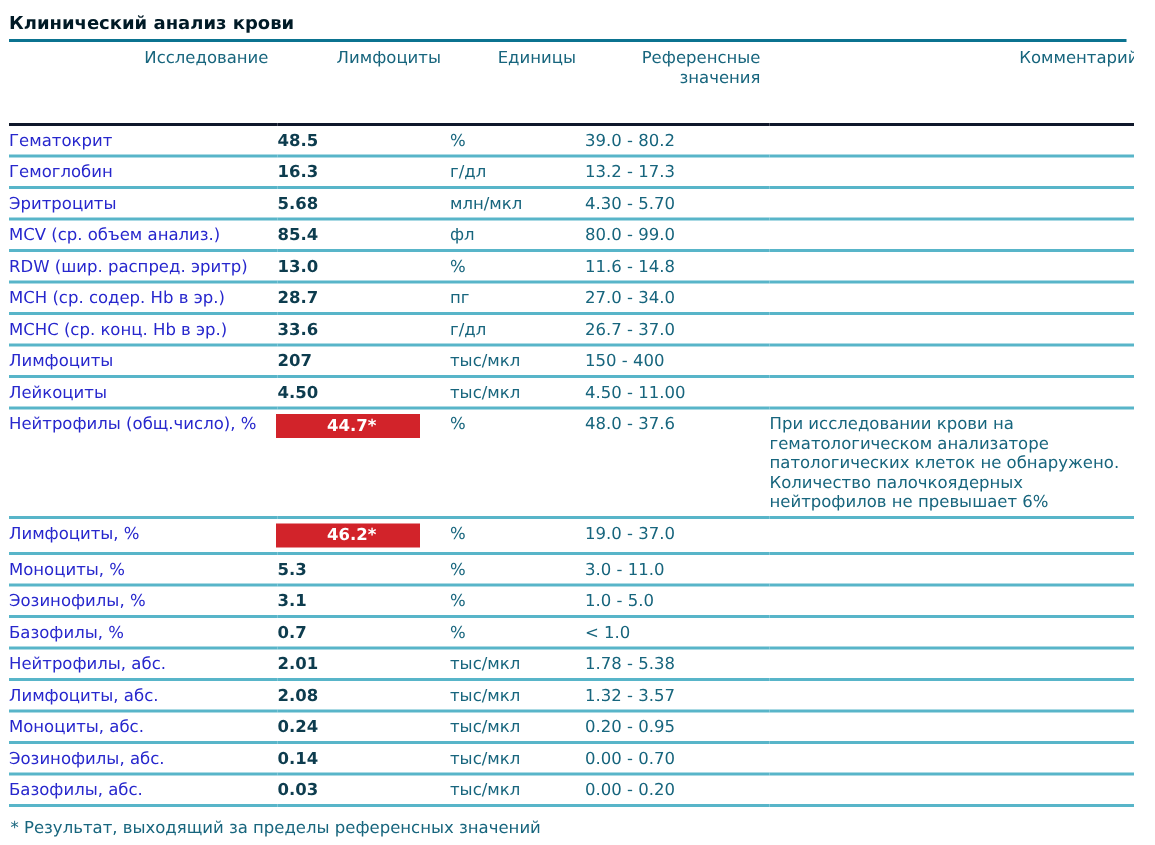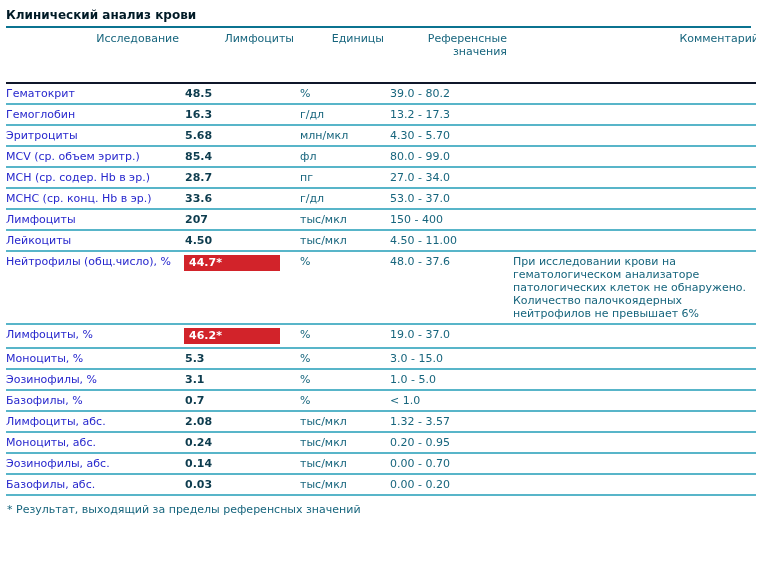--- a/index.html
+++ b/index.html
@@ -115,7 +115,7 @@
           <td class="comment"></td>
         </tr>
         <tr>
-          <td class="test">MCV (ср. объем эритр.)</td>
+          <td class="test">MCV (ср. объем анализ.)</td>
           <td class="result">85.4</td>
           <td class="units">фл</td>
           <td class="ref">80.0 - 99.0</td>

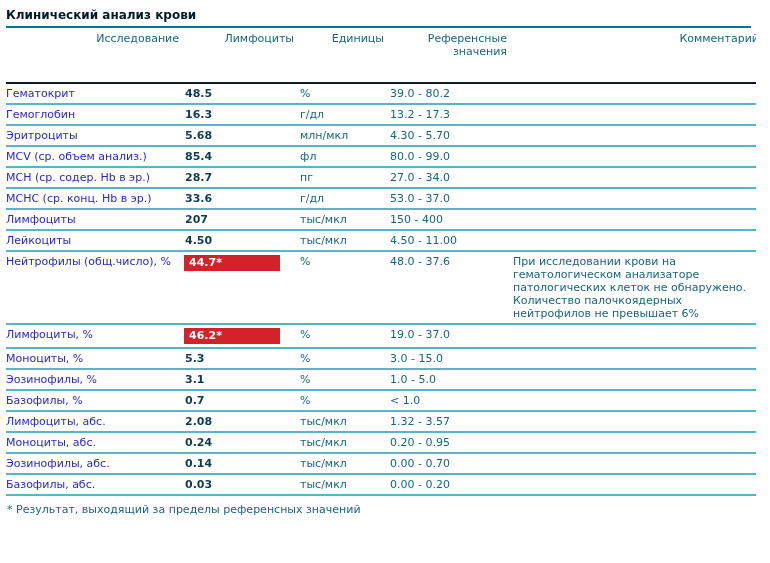--- a/index.html
+++ b/index.html
@@ -122,6 +122,13 @@
           <td class="comment"></td>
         </tr>
         <tr>
+          <td class="test">RDW (шир. распред. эритр)</td>
+          <td class="result">13.0</td>
+          <td class="units">%</td>
+          <td class="ref">11.6 - 14.8</td>
+          <td class="comment"></td>
+        </tr>
+        <tr>
           <td class="test">MCH (ср. содер. Hb в эр.)</td>
           <td class="result">28.7</td>
           <td class="units">пг</td>

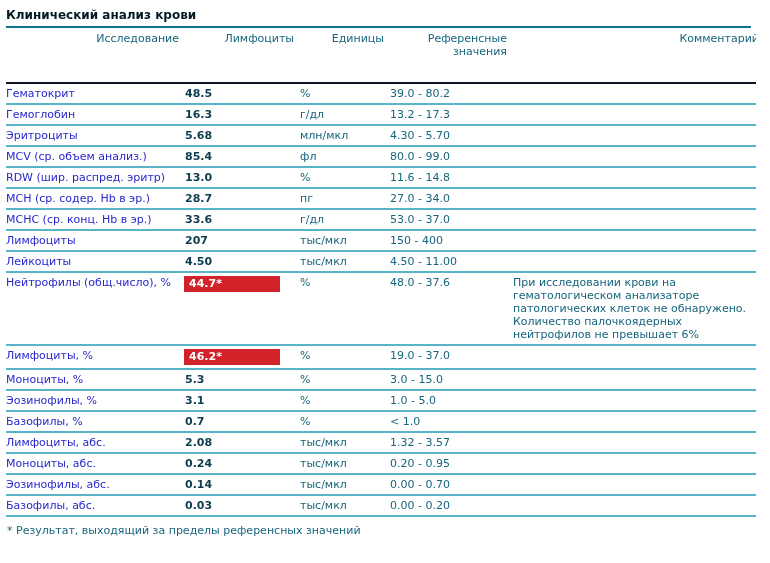--- a/index.html
+++ b/index.html
@@ -139,7 +139,7 @@
           <td class="test">MCHC (ср. конц. Hb в эр.)</td>
           <td class="result">33.6</td>
           <td class="units">г/дл</td>
-          <td class="ref">53.0 - 37.0</td>
+          <td class="ref">26.7 - 37.0</td>
           <td class="comment"></td>
         </tr>
         <tr>

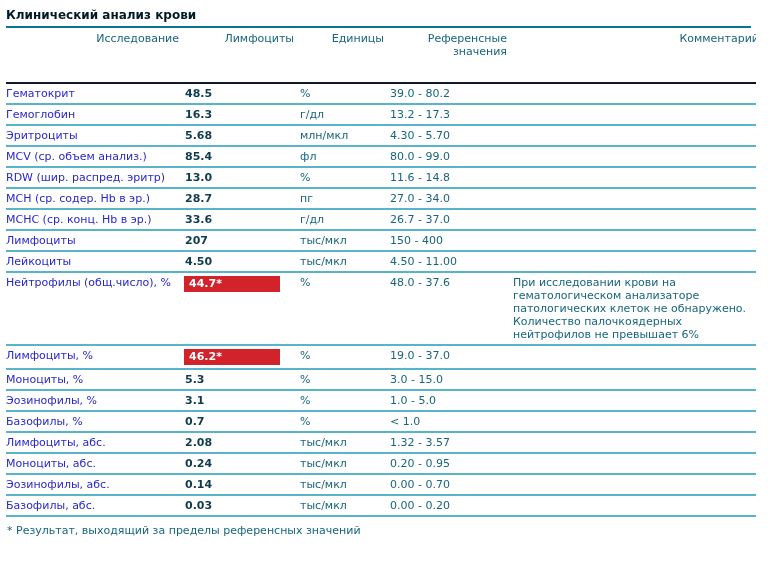--- a/index.html
+++ b/index.html
@@ -61,6 +61,7 @@
     font-weight: bold;
     padding: 1px 0 2px 5px;
     margin-left: -1px;
+    text-align: center;
   }
   .footnote {
     font-size: 11px;

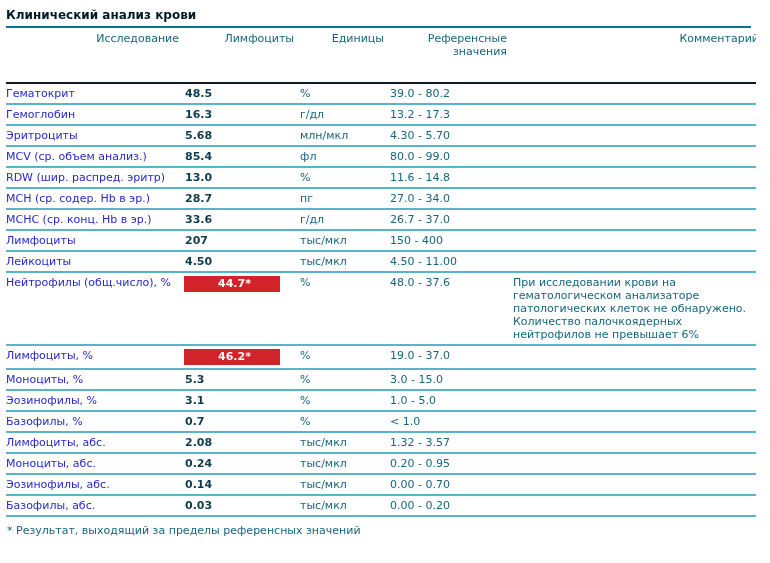--- a/index.html
+++ b/index.html
@@ -175,7 +175,7 @@
           <td class="test">Моноциты, %</td>
           <td class="result">5.3</td>
           <td class="units">%</td>
-          <td class="ref">3.0 - 15.0</td>
+          <td class="ref">3.0 - 11.0</td>
           <td class="comment"></td>
         </tr>
         <tr>

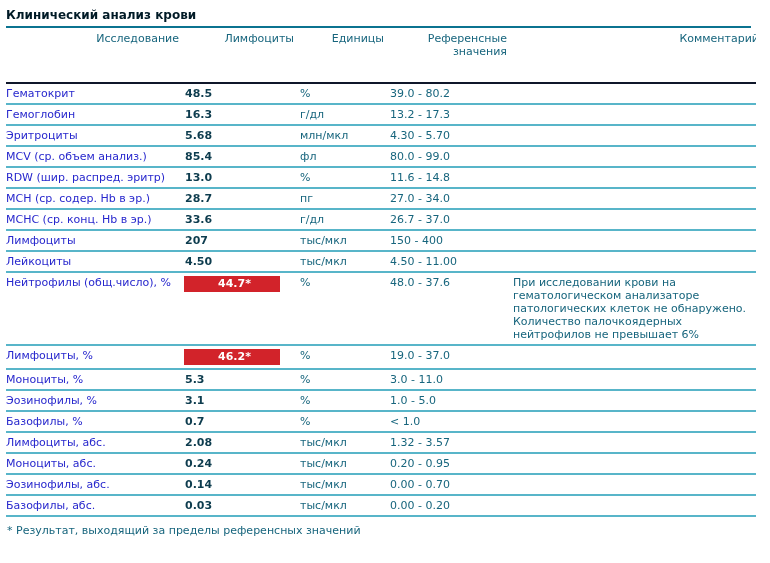--- a/index.html
+++ b/index.html
@@ -193,6 +193,13 @@
           <td class="comment"></td>
         </tr>
         <tr>
+          <td class="test">Нейтрофилы, абс.</td>
+          <td class="result">2.01</td>
+          <td class="units">тыс/мкл</td>
+          <td class="ref">1.78 - 5.38</td>
+          <td class="comment"></td>
+        </tr>
+        <tr>
           <td class="test">Лимфоциты, абс.</td>
           <td class="result">2.08</td>
           <td class="units">тыс/мкл</td>

